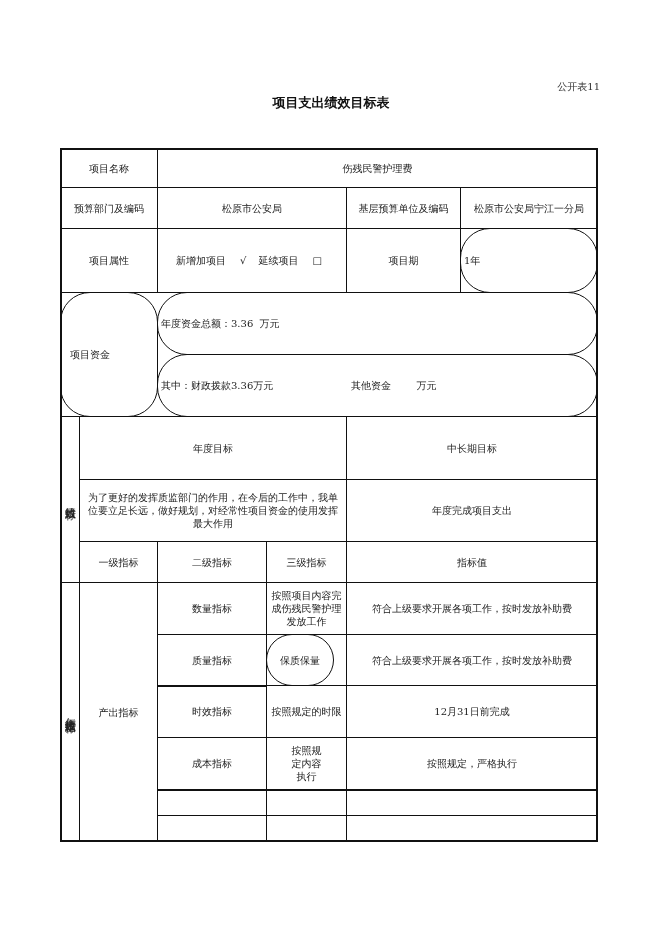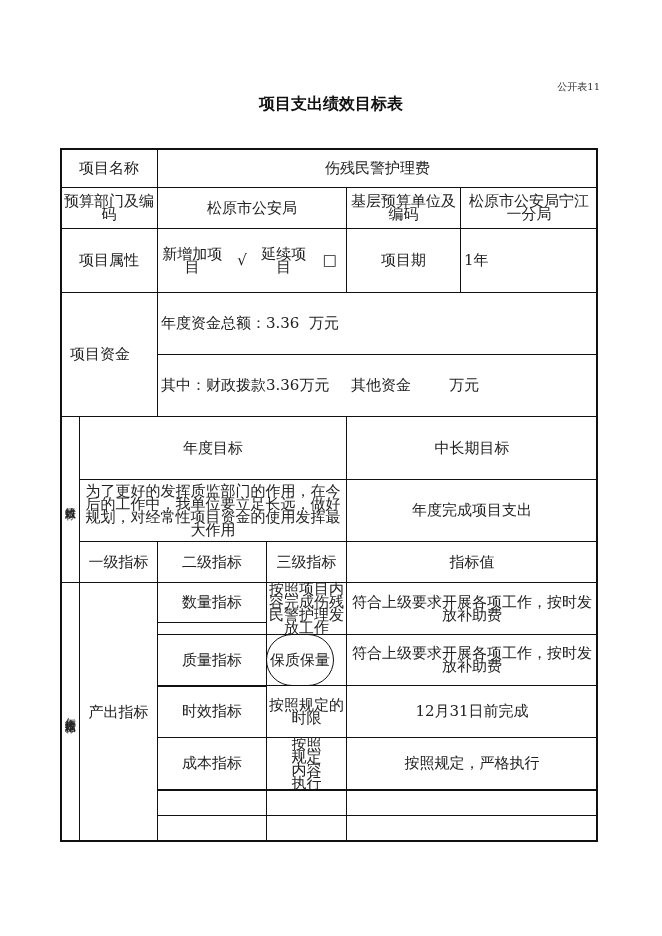--- a/index.html
+++ b/index.html
@@ -6,7 +6,7 @@
   body { width:662px; height:936px; position:relative; overflow:hidden;
          font-family:"DejaVu Serif","Liberation Serif",serif; color:#222; }
   .form-no { position:absolute; left:540px; top:80px; width:60px; text-align:right; font-size:10px; color:#333; }
-  .title { position:absolute; left:0; width:662px; top:94px; text-align:center; font-size:16px; font-weight:bold;
+  .title { position:absolute; left:0; width:662px; top:94px; text-align:center; font-size:13px; font-weight:bold;
            font-family:"DejaVu Sans","Liberation Sans",sans-serif; color:#111; }
   .cell { position:absolute; box-sizing:border-box; border:1px solid #111; display:flex; align-items:center;
           justify-content:center; text-align:center; font-size:15px; line-height:13px; padding:0 3px; }

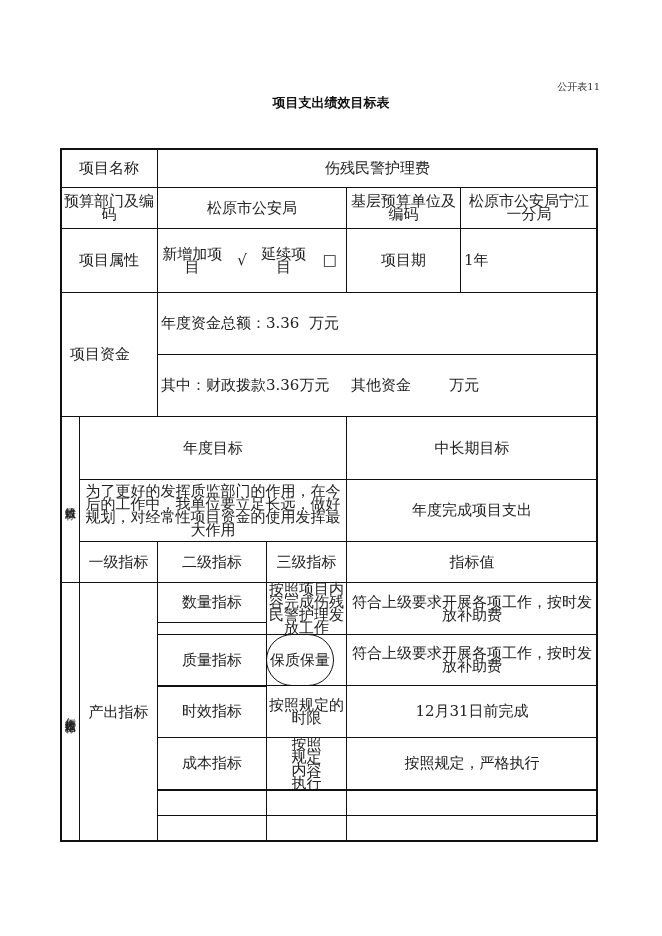--- a/index.html
+++ b/index.html
@@ -9,7 +9,7 @@
   .title { position:absolute; left:0; width:662px; top:94px; text-align:center; font-size:13px; font-weight:bold;
            font-family:"DejaVu Sans","Liberation Sans",sans-serif; color:#111; }
   .cell { position:absolute; box-sizing:border-box; border:1px solid #111; display:flex; align-items:center;
-          justify-content:center; text-align:center; font-size:15px; line-height:13px; padding:0 3px; }
+          justify-content:center; text-align:center; font-size:10px; line-height:13px; padding:0 3px; }
   .left { justify-content:flex-start; text-align:left; }
   .vert { writing-mode:vertical-rl; text-orientation:upright; letter-spacing:1px; font-size:11px; padding:0; }
   .outer { position:absolute; left:60px; top:148px; width:538px; height:694px; box-sizing:border-box; border:2px solid #111; pointer-events:none; }

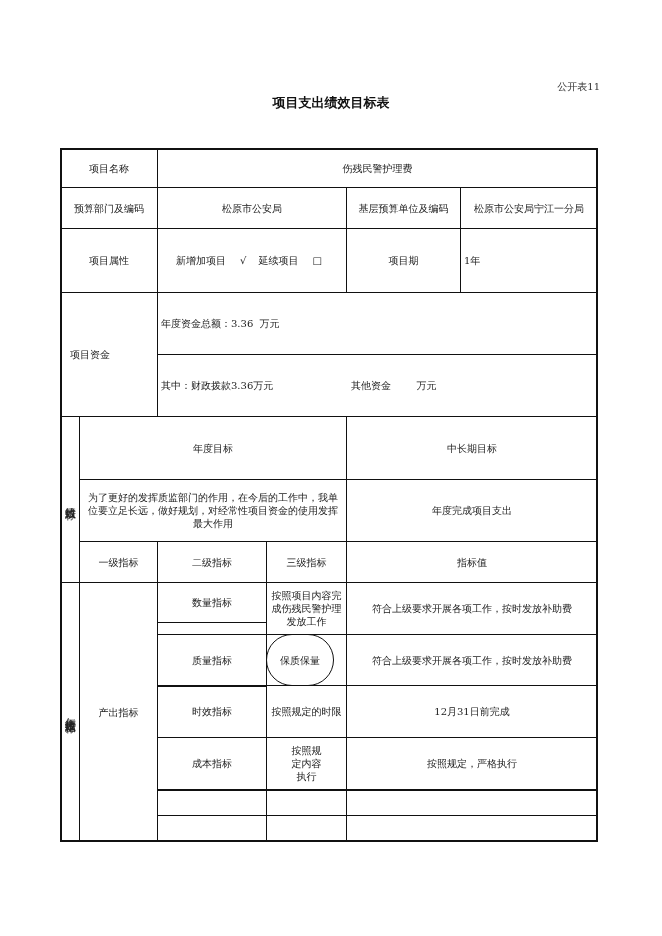--- a/index.html
+++ b/index.html
@@ -10,7 +10,7 @@
            font-family:"DejaVu Sans","Liberation Sans",sans-serif; color:#111; }
   .cell { position:absolute; box-sizing:border-box; border:1px solid #111; display:flex; align-items:center;
           justify-content:center; text-align:center; font-size:10px; line-height:13px; padding:0 3px; }
-  .left { justify-content:flex-start; text-align:left; }
+  .left { justify-content:flex-start; text-align:left;border-radius:30px; }
   .vert { writing-mode:vertical-rl; text-orientation:upright; letter-spacing:1px; font-size:11px; padding:0; }
   .outer { position:absolute; left:60px; top:148px; width:538px; height:694px; box-sizing:border-box; border:2px solid #111; pointer-events:none; }
   .thick-top { border-top:2px solid #111; }

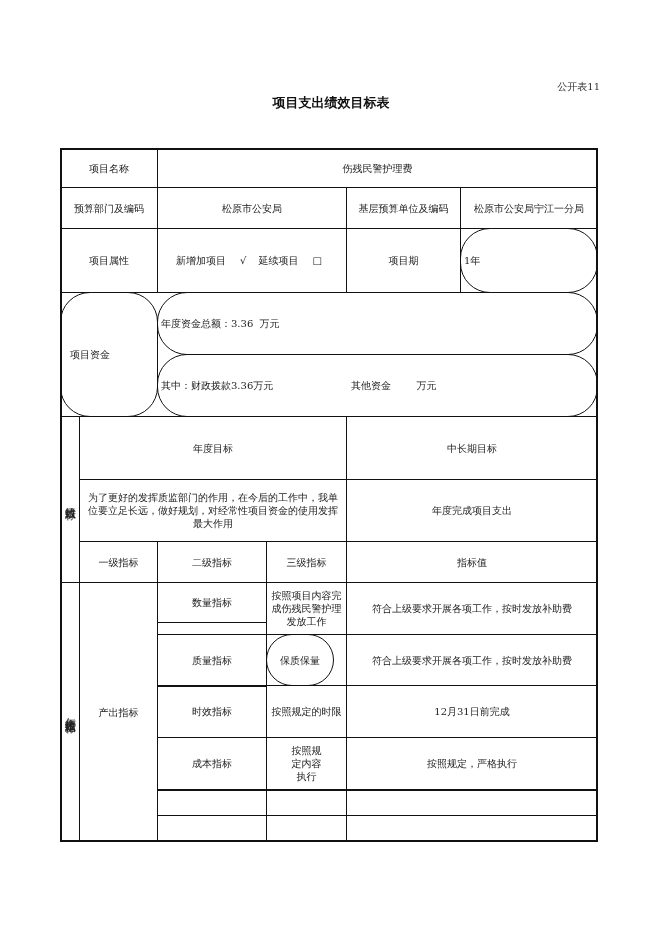--- a/index.html
+++ b/index.html
@@ -105,7 +105,7 @@
     <span>产出指标</span>
   </div>
 
-<div class="cell" style="left:157px;top:582px;width:110px;height:41px;">
+<div class="cell" style="left:157px;top:582px;width:110px;height:53px;">
     <span>数量指标</span>
   </div>
 <div class="cell" style="left:266px;top:582px;width:81px;height:53px;padding:0 2px;">

